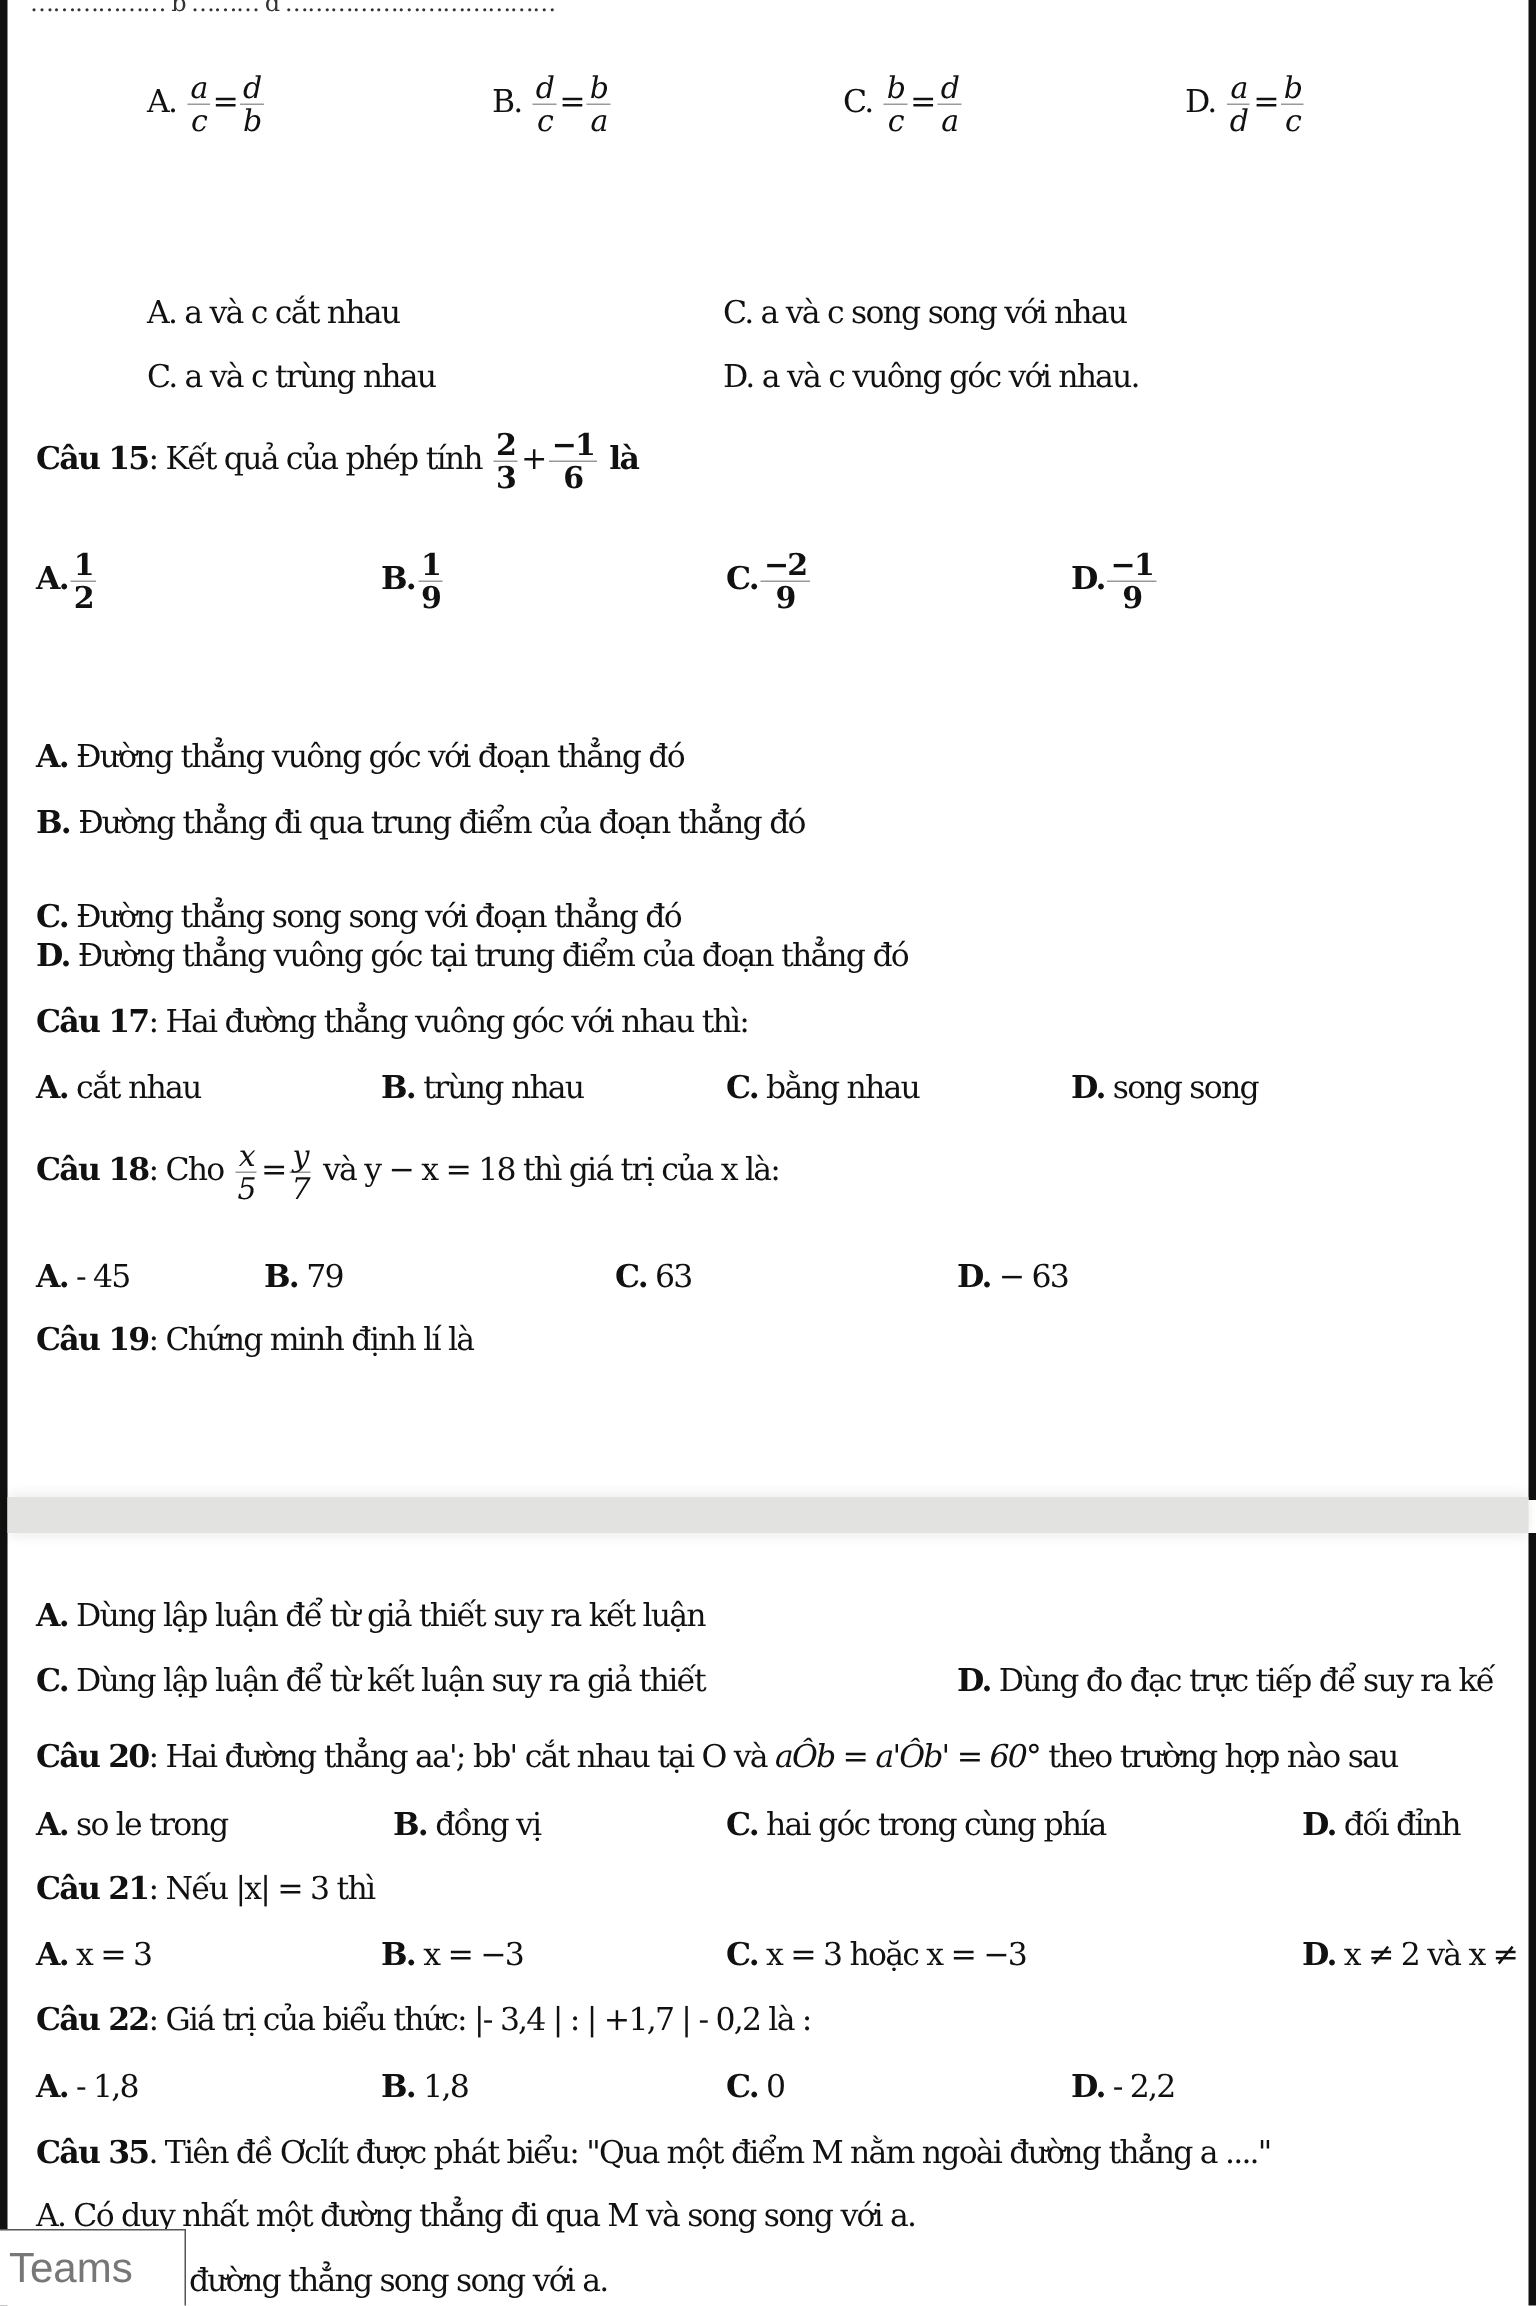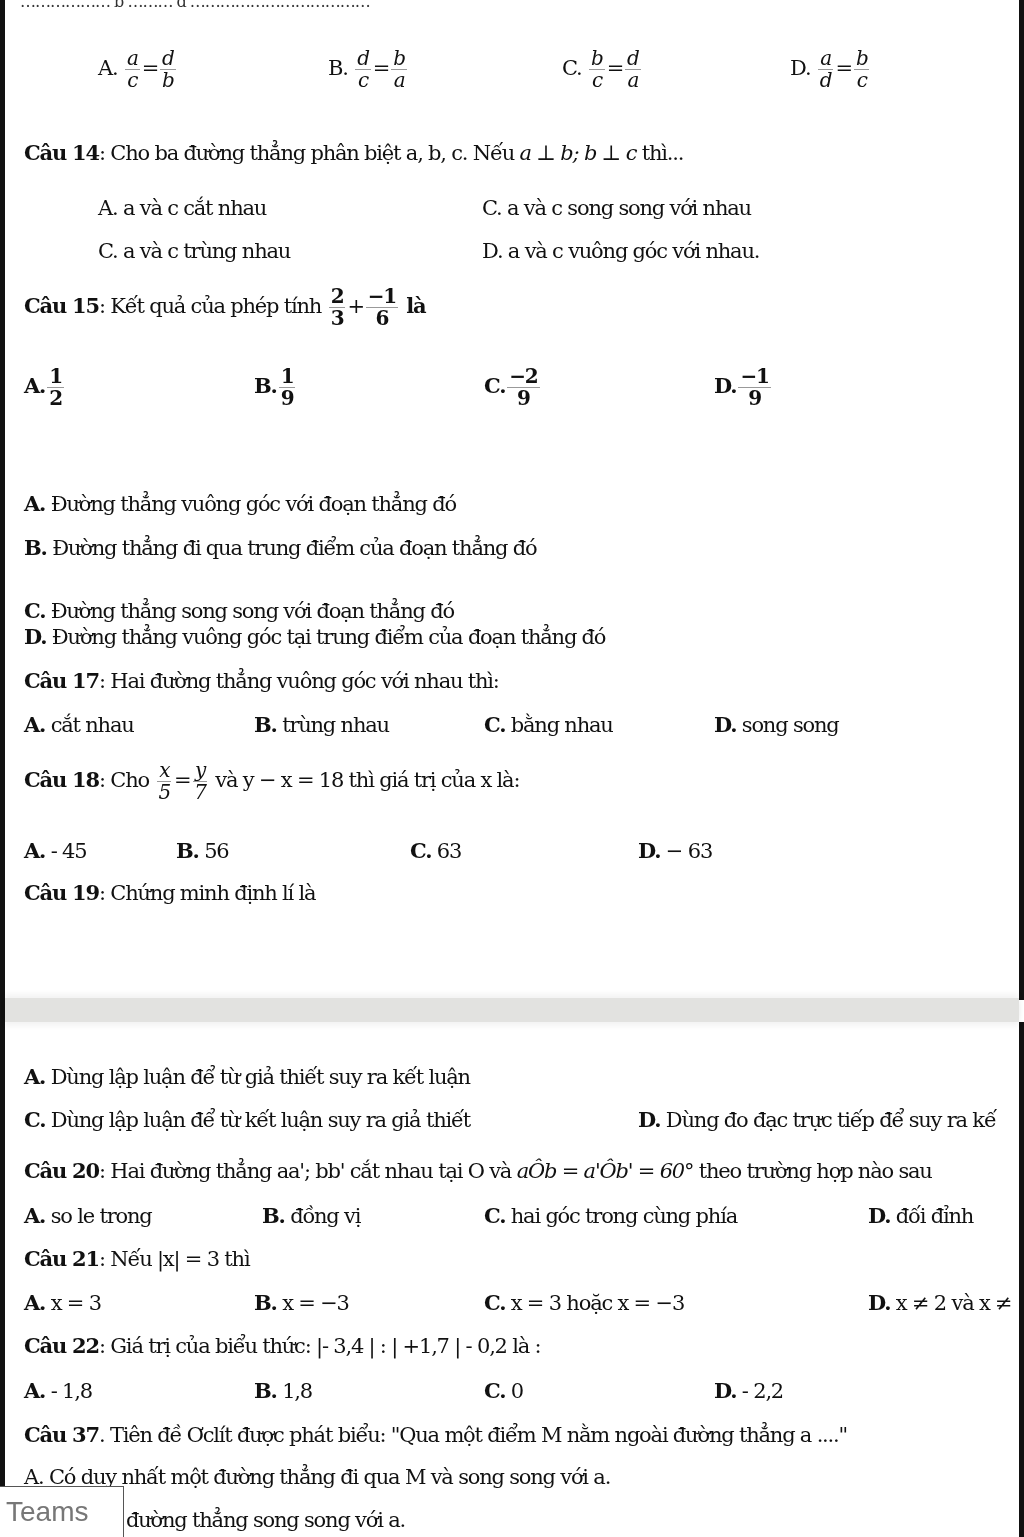--- a/index.html
+++ b/index.html
@@ -85,9 +85,6 @@
       </span>
   </div>
 
-  <div class="line" style="left:24px;top:140px;">
-    <span class="b">Câu 14</span><span>: Cho ba đường thẳng phân biệt a, b, c. Nếu </span><span class="ital">a ⊥ b; b ⊥ c</span><span> thì...</span>
-  </div>
   <div class="opt" style="left:98px;top:196px;">A. a và c cắt nhau</div>
   <div class="opt" style="left:482px;top:196px;">C. a và c song song với nhau</div>
   <div class="opt" style="left:98px;top:239px;">C. a và c trùng nhau</div>

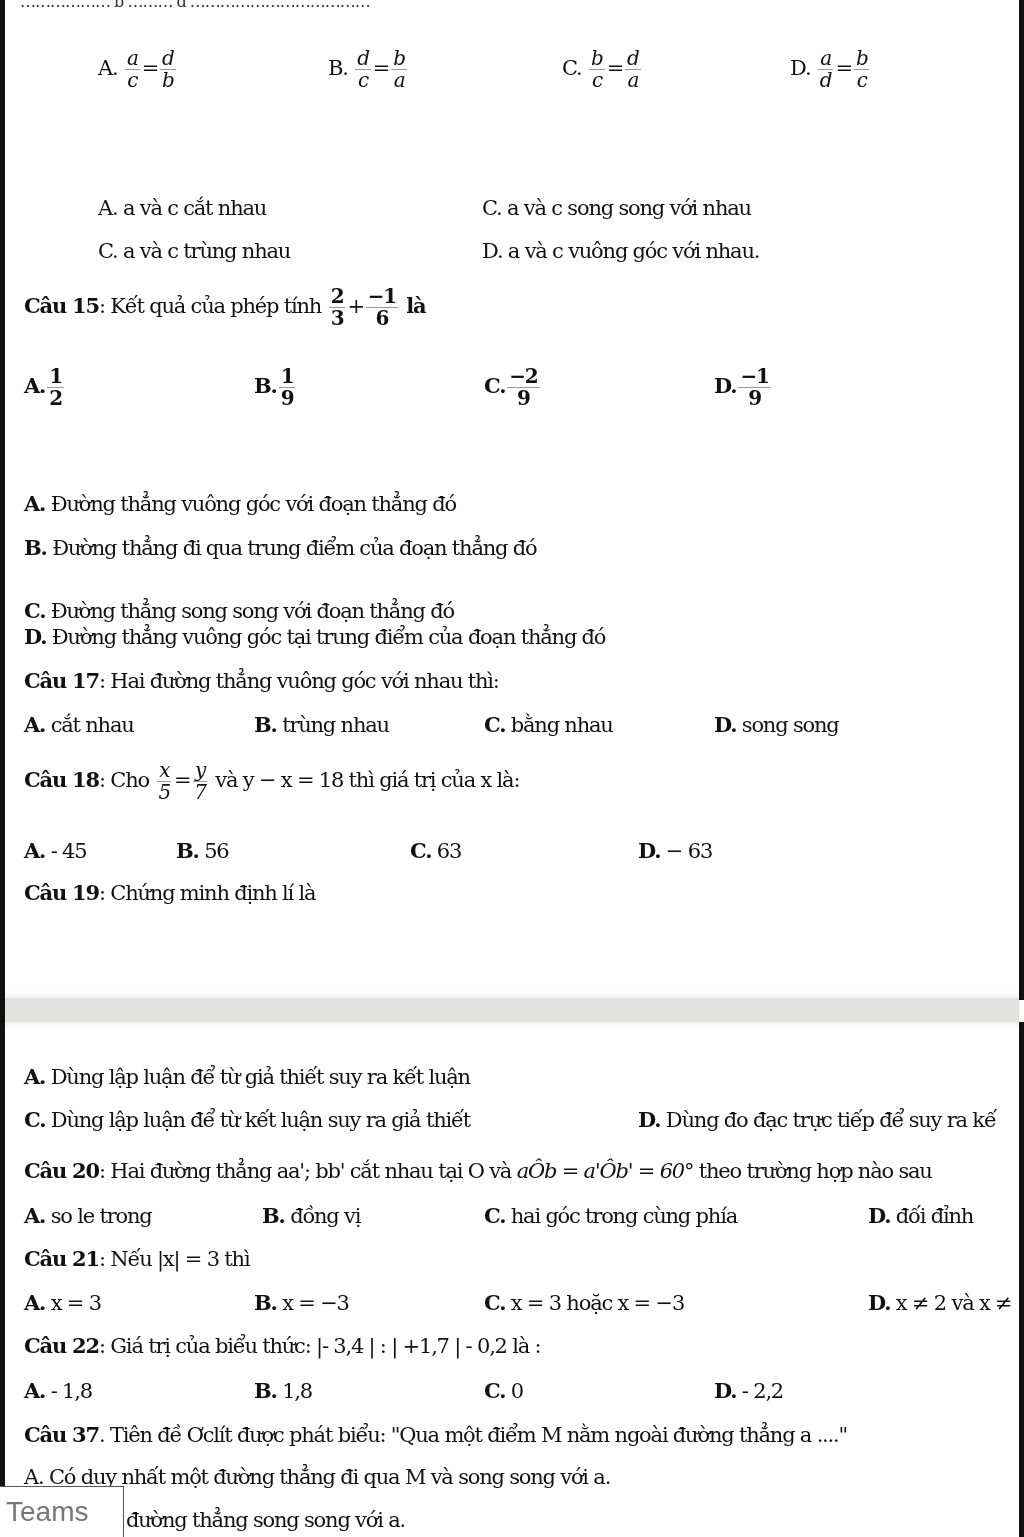--- a/index.html
+++ b/index.html
@@ -147,7 +147,7 @@
       </span><span> và y − x = 18 thì giá trị của x là:</span>
   </div>
   <div class="opt" style="left:24px;top:838px;"><span class="b">A.</span><span> - 45</span></div>
-  <div class="opt" style="left:176px;top:838px;"><span class="b">B.</span><span> 56</span></div>
+  <div class="opt" style="left:176px;top:838px;"><span class="b">B.</span><span> 79</span></div>
   <div class="opt" style="left:410px;top:838px;"><span class="b">C.</span><span> 63</span></div>
   <div class="opt" style="left:638px;top:838px;"><span class="b">D.</span><span> − 63</span></div>
 

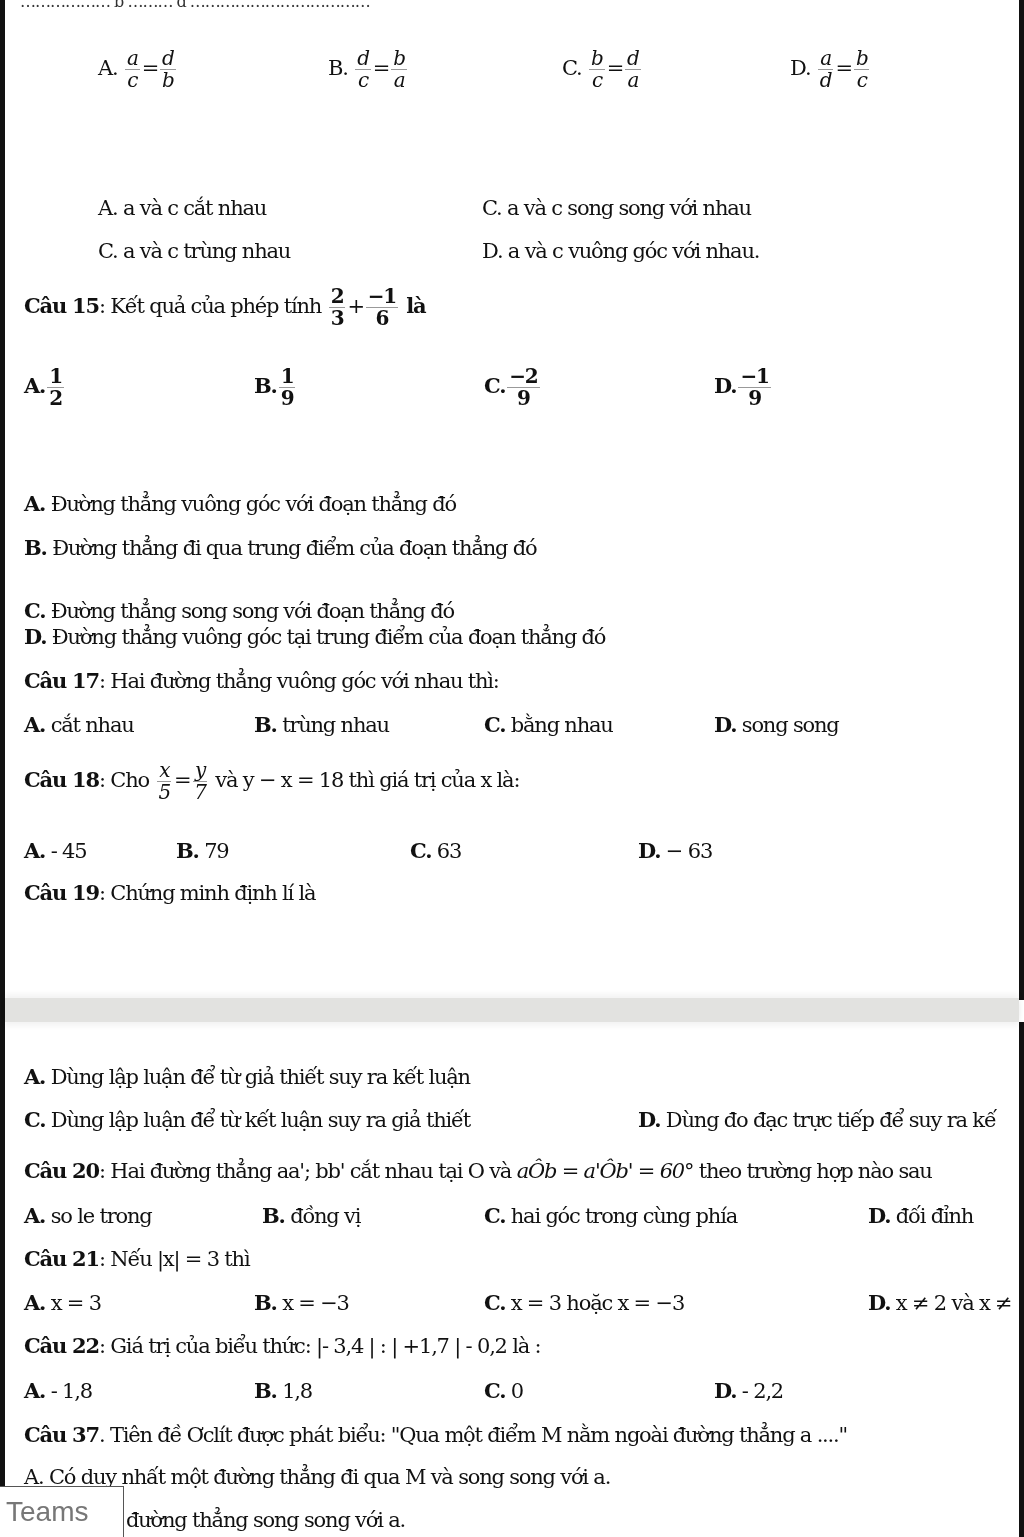--- a/index.html
+++ b/index.html
@@ -186,7 +186,7 @@
   <div class="opt" style="left:714px;top:1378px;"><span class="b">D.</span><span> - 2,2</span></div>
 
   <div class="line" style="left:24px;top:1422px;">
-    <span class="b">Câu 37</span><span>. Tiên đề Ơclít được phát biểu: "Qua một điểm M nằm ngoài đường thẳng a ...."</span>
+    <span class="b">Câu 35</span><span>. Tiên đề Ơclít được phát biểu: "Qua một điểm M nằm ngoài đường thẳng a ...."</span>
   </div>
   <div class="line" style="left:24px;top:1465px;">A. Có duy nhất một đường thẳng đi qua M và song song với a.</div>
   <div class="line" style="left:126px;top:1508px;">đường thẳng song song với a.</div>

